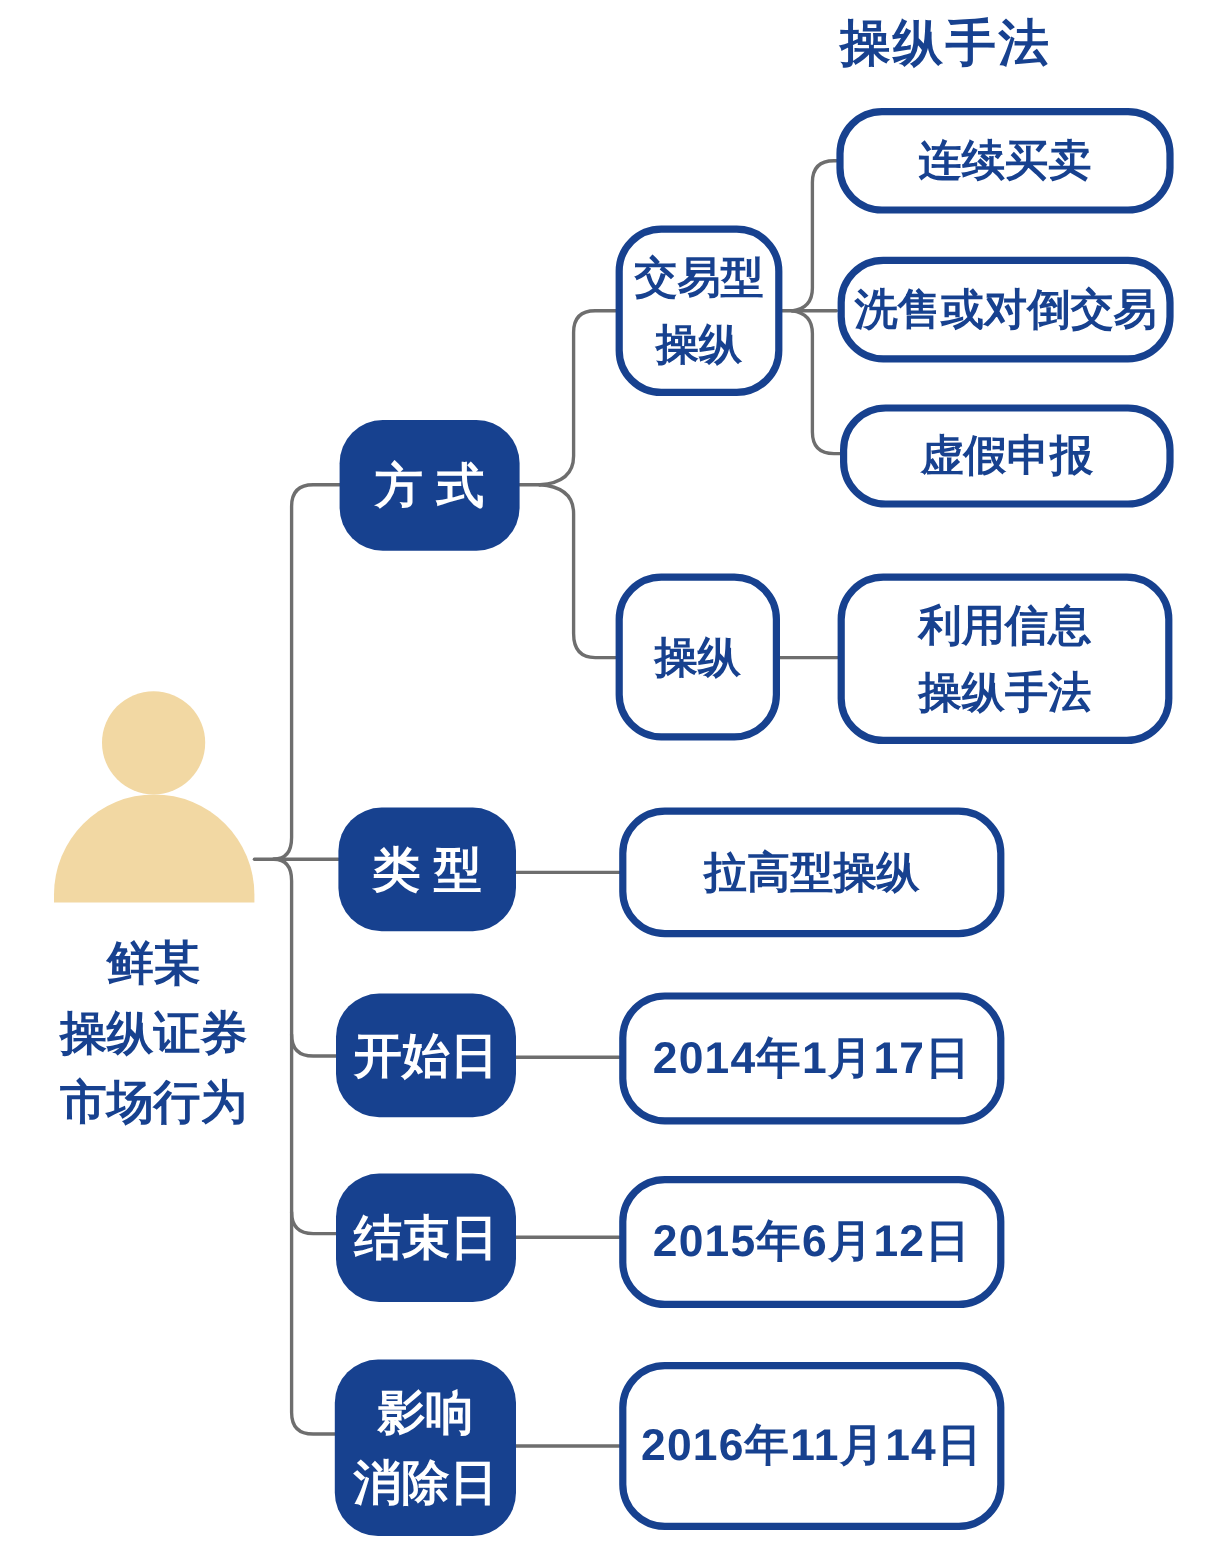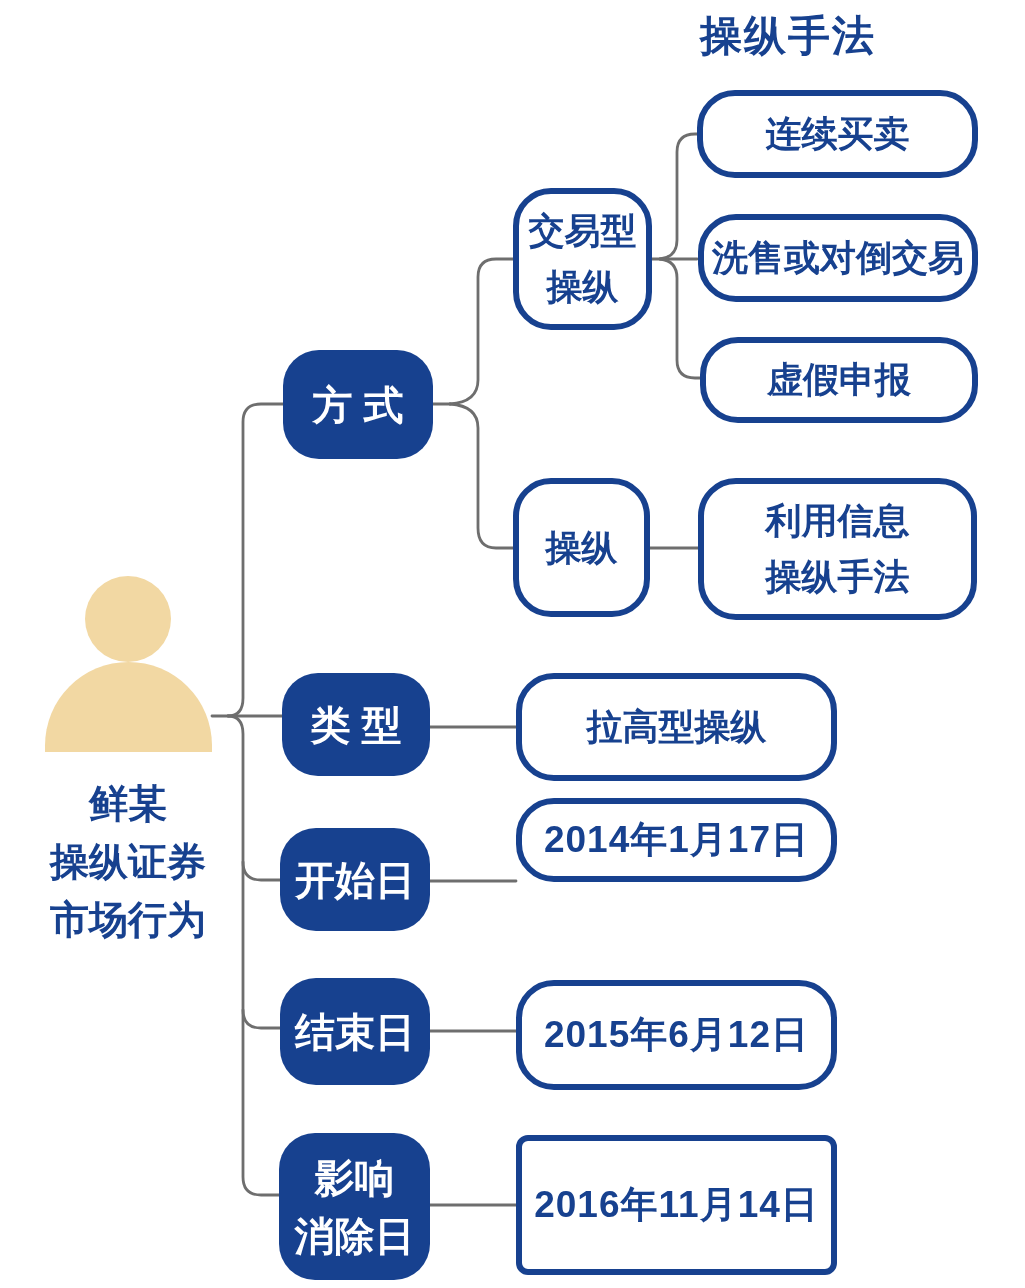--- a/index.html
+++ b/index.html
@@ -153,7 +153,7 @@
   <div class="outline" style="left:516px;top:673px;width:321px;height:108px;">
     <span>拉高型操纵</span>
   </div>
-  <div class="outline date" style="left:516px;top:798px;width:321px;height:84px;">
+  <div class="outline date" style="left:516px;top:827px;width:321px;height:110px;">
     <span>2014年1月17日</span>
   </div>
   <div class="outline date" style="left:516px;top:980px;width:321px;height:110px;">

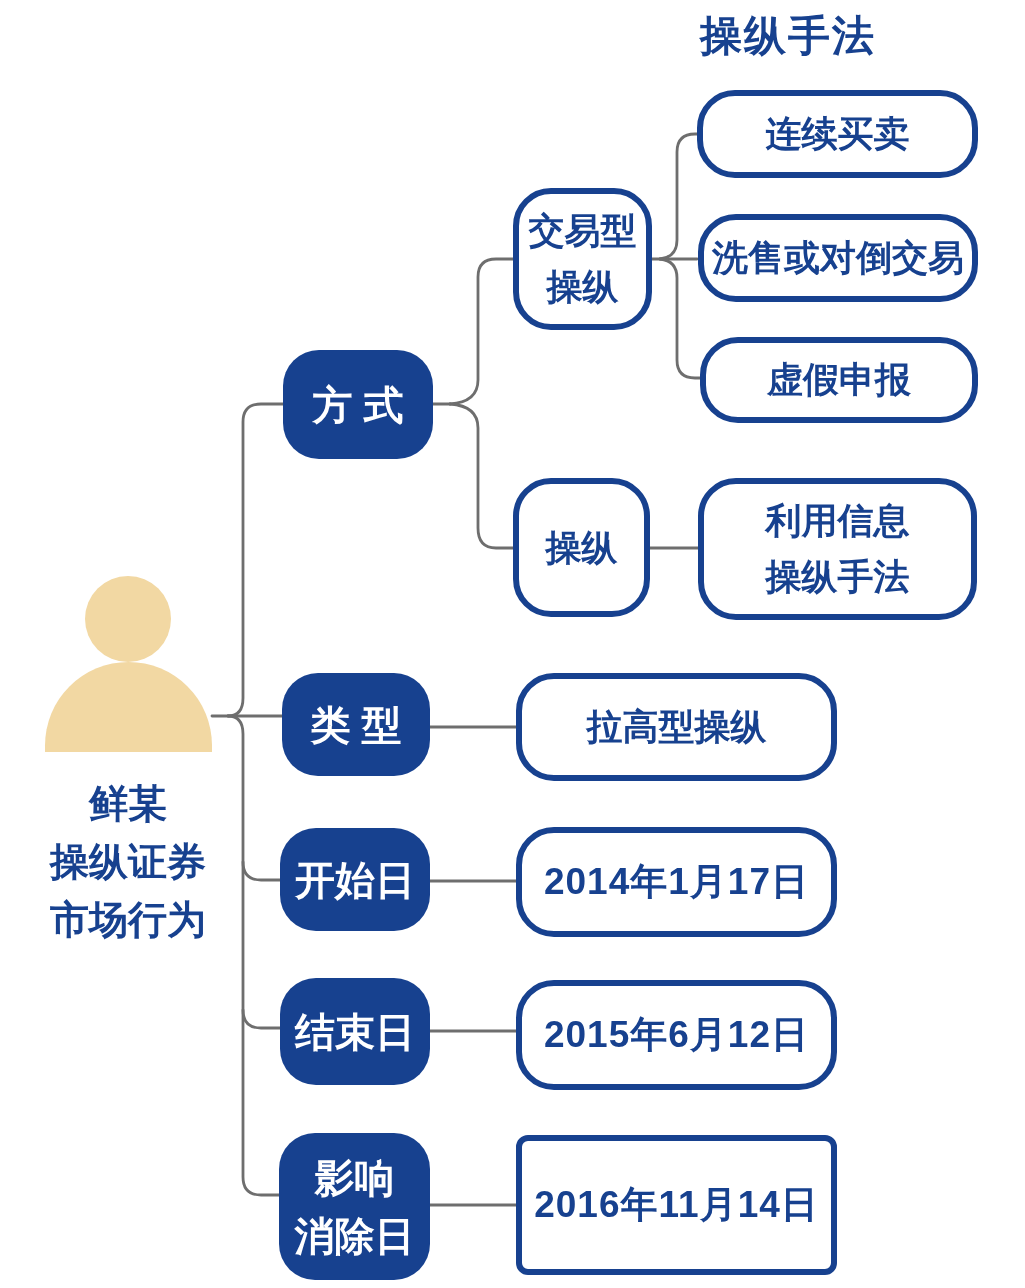--- a/index.html
+++ b/index.html
@@ -159,7 +159,7 @@
   <div class="outline date" style="left:516px;top:980px;width:321px;height:110px;">
     <span>2015年6月12日</span>
   </div>
-  <div class="outline date" style="left:516px;top:1135px;width:321px;height:140px;border-radius:12px;">
+  <div class="outline date" style="left:516px;top:1135px;width:321px;height:140px;">
     <span>2016年11月14日</span>
   </div>
 

